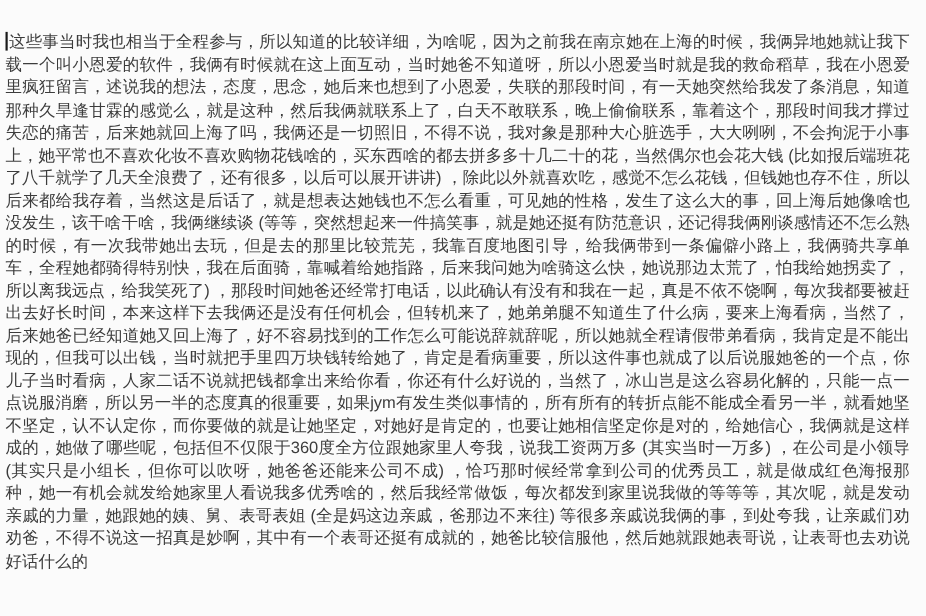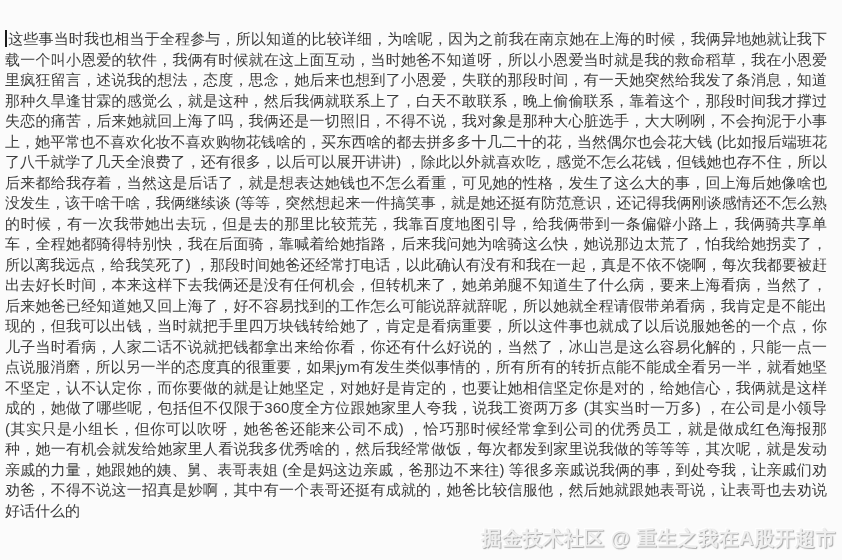--- a/index.html
+++ b/index.html
@@ -51,7 +51,6 @@
 
 <div class="page">
   <div class="text-area" style="color: rgb(60, 60, 60);"><span class="caret"></span><span>这些事当时我也相当于全程参与，所以知道的比较详细，为啥呢，因为之前我在南京她在上海的时候，我俩异地她就让我下载一个叫小恩爱的软件，我俩有时候就在这上面互动，当时她爸不知道呀，所以小恩爱当时就是我的救命稻草，我在小恩爱里疯狂留言，述说我的想法，态度，思念，她后来也想到了小恩爱，失联的那段时间，有一天她突然给我发了条消息，知道那种久旱逢甘霖的感觉么，就是这种，然后我俩就联系上了，白天不敢联系，晚上偷偷联系，靠着这个，那段时间我才撑过失恋的痛苦，后来她就回上海了吗，我俩还是一切照旧，不得不说，我对象是那种大心脏选手，大大咧咧，不会拘泥于小事上，她平常也不喜欢化妆不喜欢购物花钱啥的，买东西啥的都去拼多多十几二十的花，当然偶尔也会花大钱 (比如报后端班花了八千就学了几天全浪费了，还有很多，以后可以展开讲讲) ，除此以外就喜欢吃，感觉不怎么花钱，但钱她也存不住，所以后来都给我存着，当然这是后话了，就是想表达她钱也不怎么看重，可见她的性格，发生了这么大的事，回上海后她像啥也没发生，该干啥干啥，我俩继续谈 (等等，突然想起来一件搞笑事，就是她还挺有防范意识，还记得我俩刚谈感情还不怎么熟的时候，有一次我带她出去玩，但是去的那里比较荒芜，我靠百度地图引导，给我俩带到一条偏僻小路上，我俩骑共享单车，全程她都骑得特别快，我在后面骑，靠喊着给她指路，后来我问她为啥骑这么快，她说那边太荒了，怕我给她拐卖了，所以离我远点，给我笑死了) ，那段时间她爸还经常打电话，以此确认有没有和我在一起，真是不依不饶啊，每次我都要被赶出去好长时间，本来这样下去我俩还是没有任何机会，但转机来了，她弟弟腿不知道生了什么病，要来上海看病，当然了，后来她爸已经知道她又回上海了，好不容易找到的工作怎么可能说辞就辞呢，所以她就全程请假带弟看病，我肯定是不能出现的，但我可以出钱，当时就把手里四万块钱转给她了，肯定是看病重要，所以这件事也就成了以后说服她爸的一个点，你儿子当时看病，人家二话不说就把钱都拿出来给你看，你还有什么好说的，当然了，冰山岂是这么容易化解的，只能一点一点说服消磨，所以另一半的态度真的很重要，如果jym有发生类似事情的，所有所有的转折点能不能成全看另一半，就看她坚不坚定，认不认定你，而你要做的就是让她坚定，对她好是肯定的，也要让她相信坚定你是对的，给她信心，我俩就是这样成的，她做了哪些呢，包括但不仅限于360度全方位跟她家里人夸我，说我工资两万多 (其实当时一万多) ，在公司是小领导 (其实只是小组长，但你可以吹呀，她爸爸还能来公司不成) ，恰巧那时候经常拿到公司的优秀员工，就是做成红色海报那种，她一有机会就发给她家里人看说我多优秀啥的，然后我经常做饭，每次都发到家里说我做的等等等，其次呢，就是发动亲戚的力量，她跟她的姨、舅、表哥表姐 (全是妈这边亲戚，爸那边不来往) 等很多亲戚说我俩的事，到处夸我，让亲戚们劝劝爸，不得不说这一招真是妙啊，其中有一个表哥还挺有成就的，她爸比较信服他，然后她就跟她表哥说，让表哥也去劝说好话什么的</span></div>
-  <div class="watermark">掘金技术社区 @ 重生之我在A股开超市</div>
 </div>
 
 </body></html>

